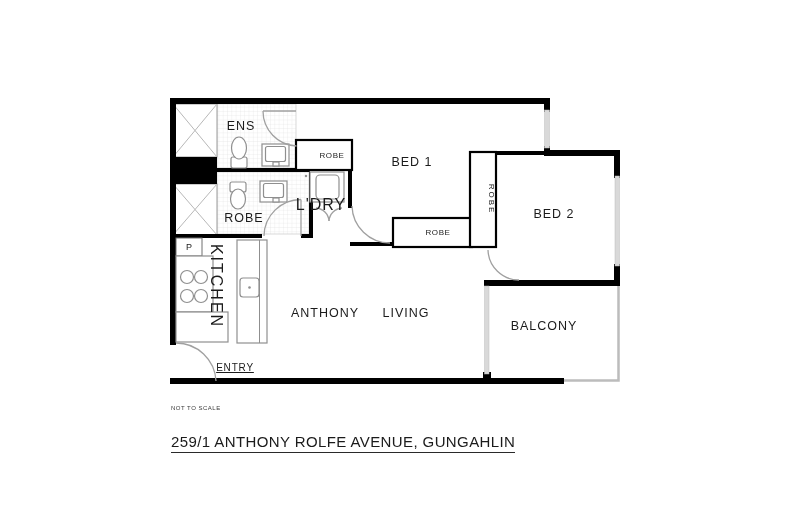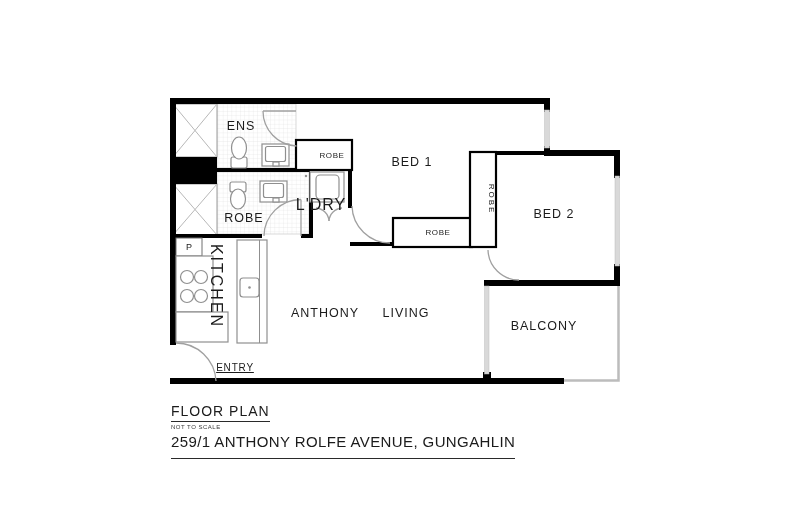--- a/index.html
+++ b/index.html
@@ -190,9 +190,6 @@
   <div class="lbl fs10" style="left:235px;top:368px;">ENTRY</div>
 
   <div class="title-block">
-    <div class="plan-title">
-      <span class="u">FLOOR PLAN</span>
-    </div>
     <div class="scale-note">NOT TO SCALE</div>
   </div>
   <div class="address-block">

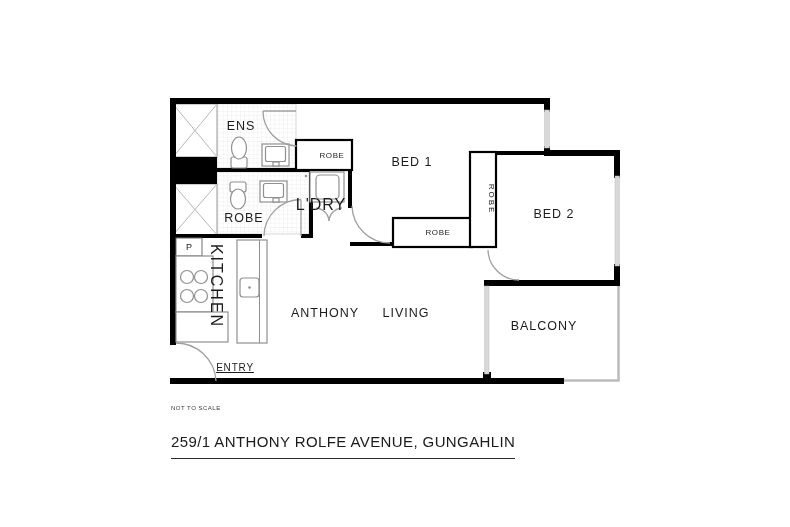--- a/index.html
+++ b/index.html
@@ -41,7 +41,7 @@
   .plan-title .u{display:inline-block;padding-bottom:2px;border-bottom:1.4px solid #2a2a2a;}
   .scale-note{margin-top:2px;font-size:6px;letter-spacing:.5px;color:#3a3a3a;}
   .address-block{position:absolute;left:171px;top:433px;font-size:15px;letter-spacing:.4px;}
-  .address-block .u{display:inline-block;padding-bottom:8px;border-bottom:1.4px solid #2a2a2a;}
+  .address-block .u{display:inline-block;padding-bottom:2px;border-bottom:1.4px solid #2a2a2a;}
 </style>
 </head>
 <body>

